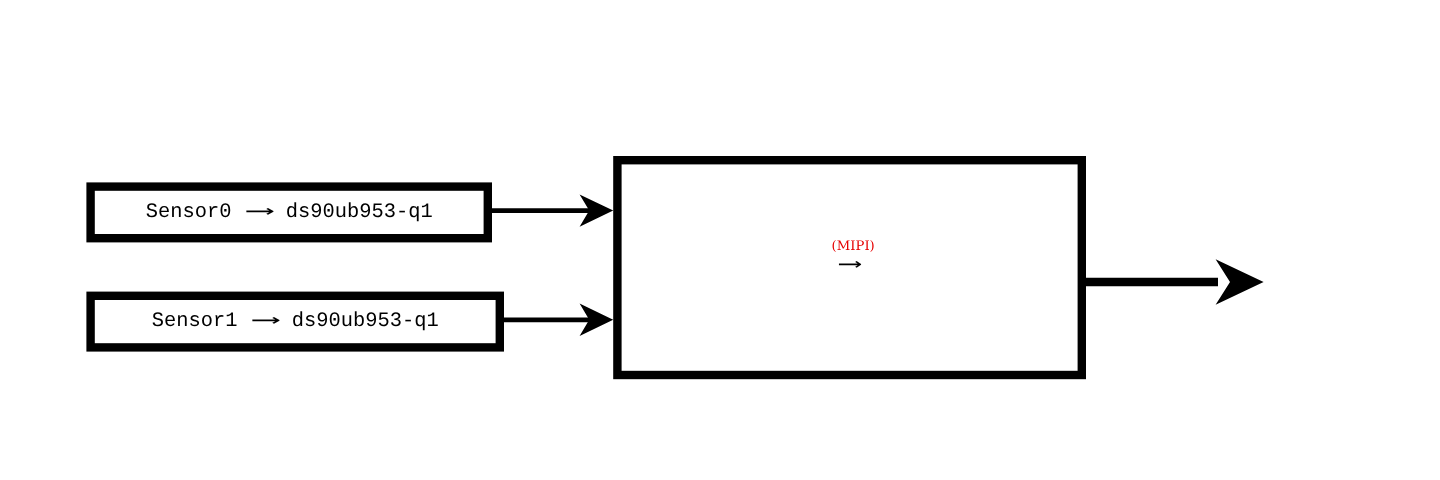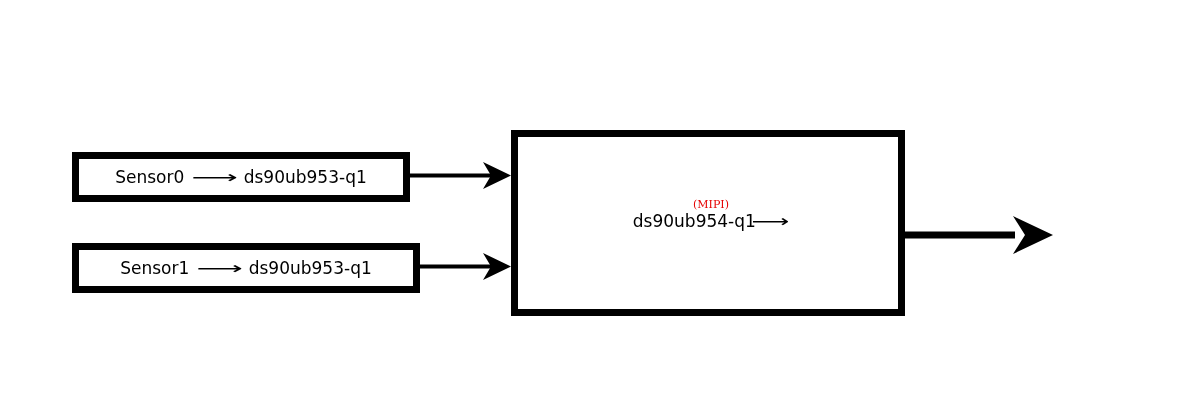--- a/index.html
+++ b/index.html
@@ -38,6 +38,7 @@
     align-items: baseline;
     justify-content: center;
     white-space: nowrap;
+    font-family: Liberation Mono, monospace;
   }
   .lbl {
     font-size: 17px;

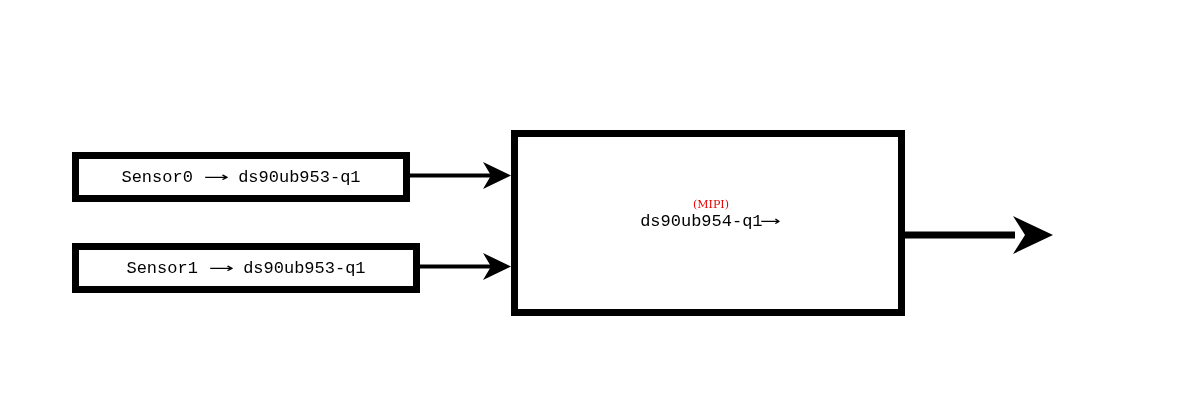--- a/index.html
+++ b/index.html
@@ -121,7 +121,6 @@
     <div id="hub-content">
       <div id="mipi-label">(MIPI)</div>
       <div class="row" id="hub-row">
-        <span class="lbl">ds90ub954-q1</span>
         <span class="thin-arrow">⟶</span>
       </div>
     </div>

